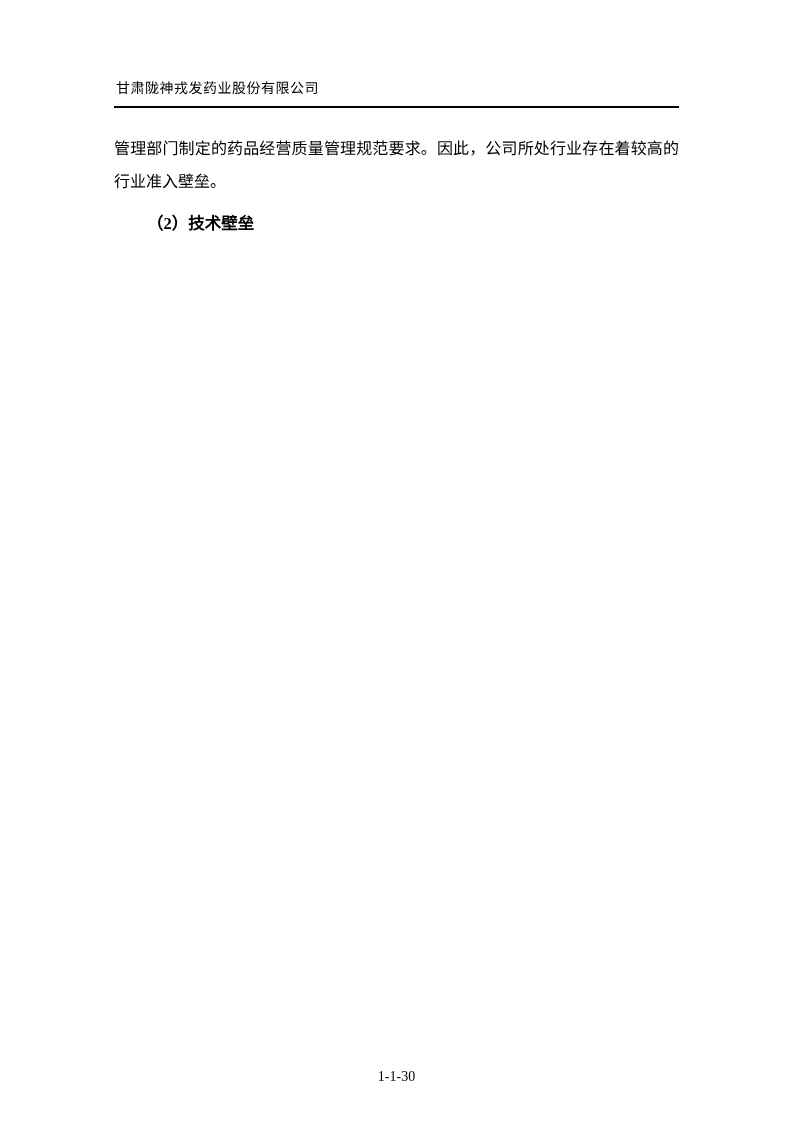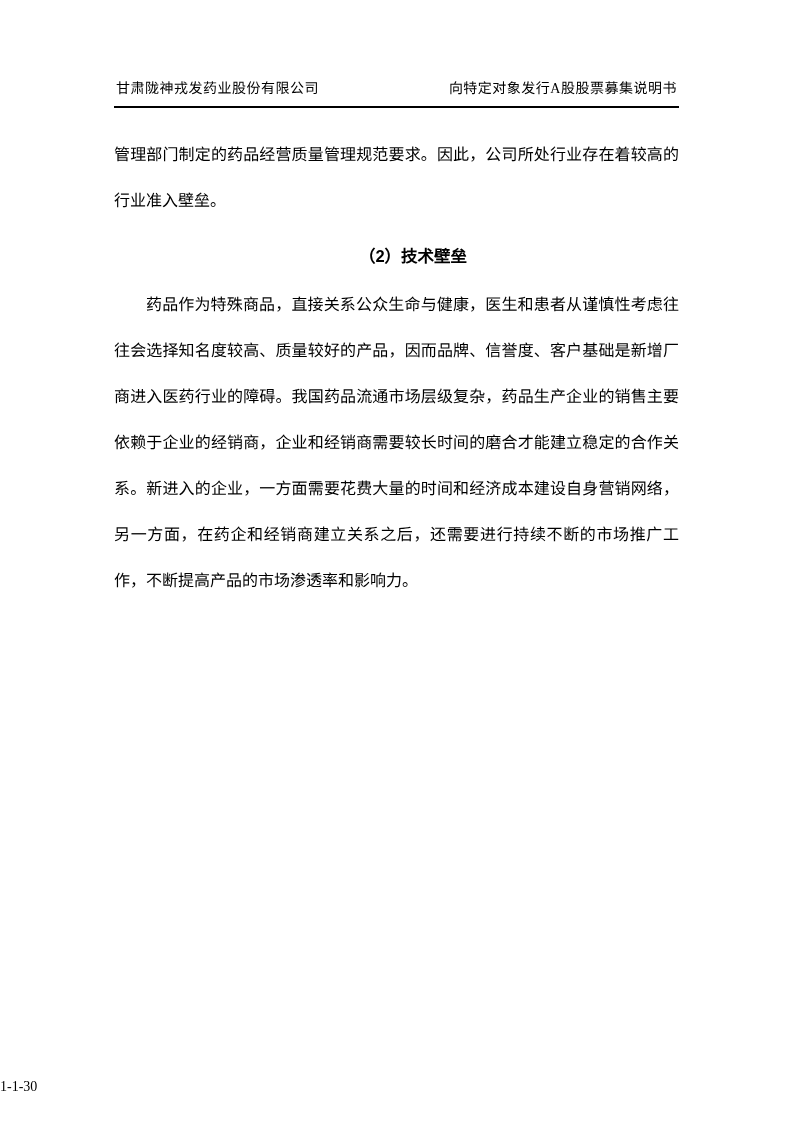--- a/index.html
+++ b/index.html
@@ -70,7 +70,6 @@
 
   <header class="page-header">
     <span>甘肃陇神戎发药业股份有限公司</span>
-    <span>向特定对象发行A股股票募集说明书</span>
   </header>
 
   <main class="page-body">

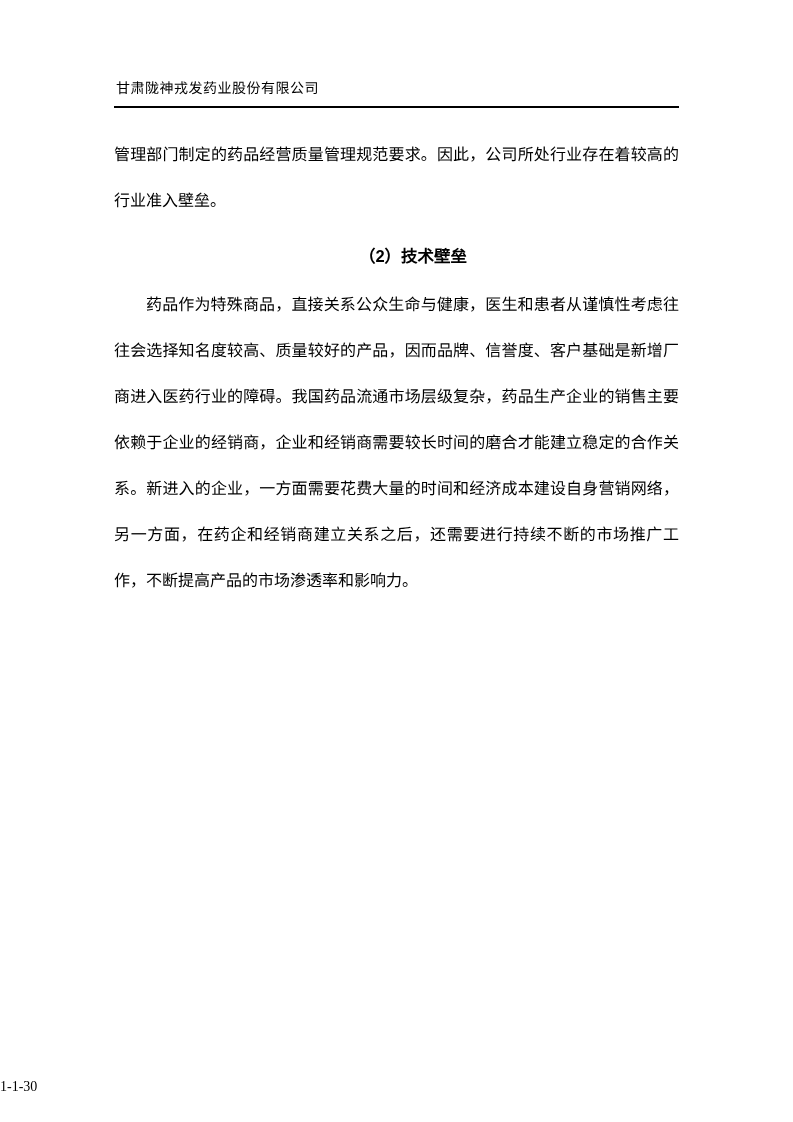--- a/index.html
+++ b/index.html
@@ -35,7 +35,7 @@
   .page-body {
     margin-top: 24px;
     font-size: 16px;
-    line-height: 46px;
+    line-height: 33px;
     text-align: justify;
   }
   .para {

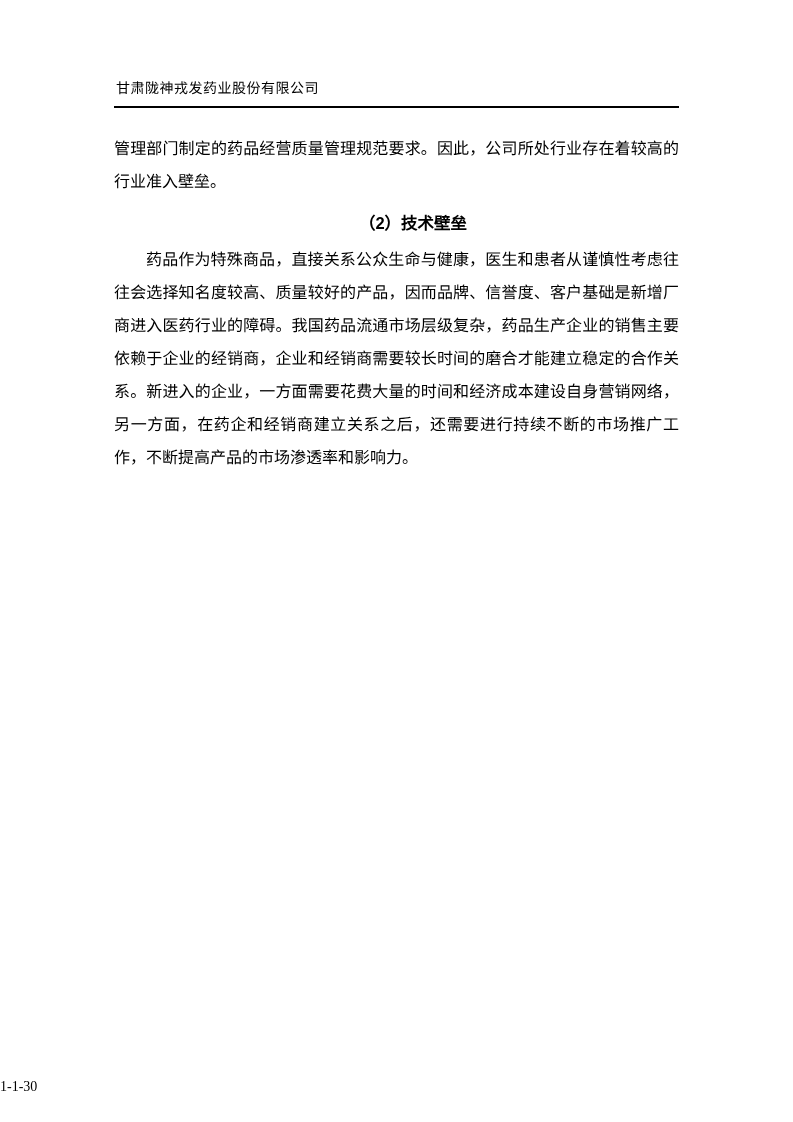--- a/index.html
+++ b/index.html
@@ -50,8 +50,8 @@
     font-size: 16.5px;
     font-weight: bold;
     text-indent: 2em;
-    font-family: Liberation Sans, sans-serif;
-    text-align: center;
+    font-family: Liberation Serif, serif;
+    text-align: left;
   }
   .page-footer {
     position: absolute;

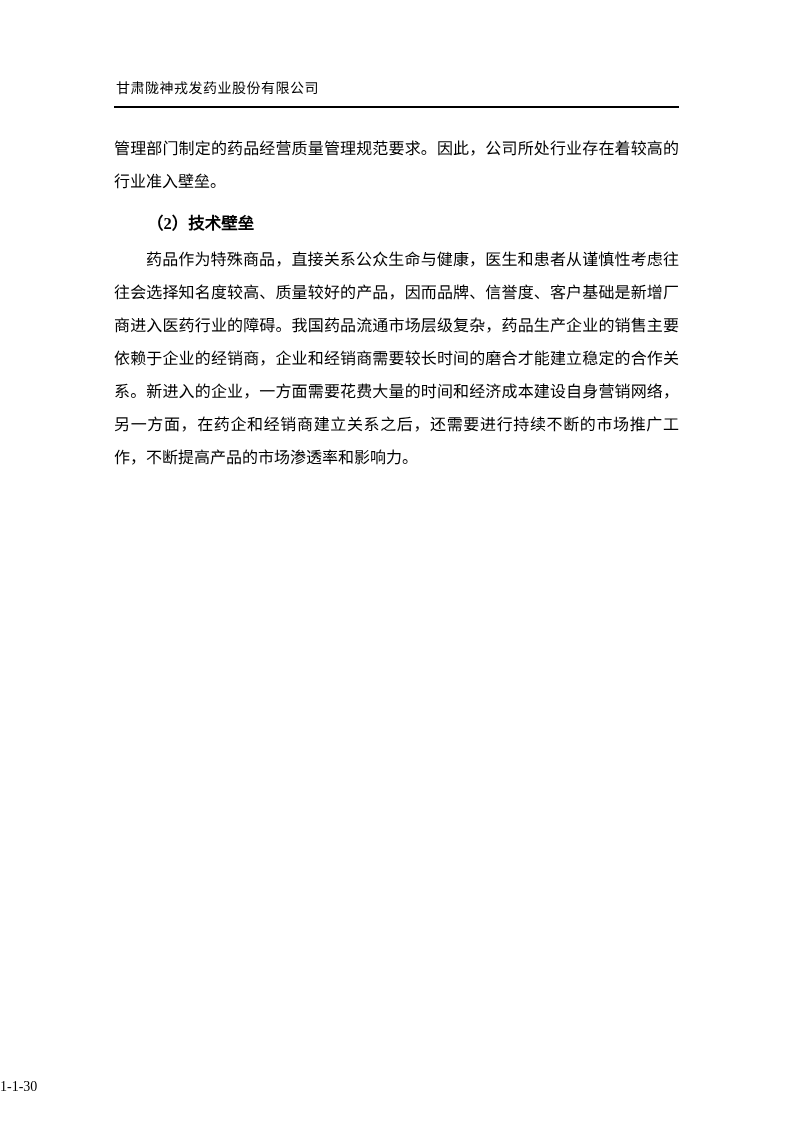--- a/index.html
+++ b/index.html
@@ -80,7 +80,6 @@
 
 
 
-    <p class="para">药品作为特殊商品，直接关系公众生命与健康，医生和患者从谨慎性考虑往往会选择知名度较高、质量较好的产品，因而品牌、信誉度、客户基础是新增厂商进入医药行业的障碍。我国药品流通市场层级复杂，药品生产企业的销售主要依赖于企业的经销商，企业和经销商需要较长时间的磨合才能建立稳定的合作关系。新进入的企业，一方面需要花费大量的时间和经济成本建设自身营销网络，另一方面，在药企和经销商建立关系之后，还需要进行持续不断的市场推广工作，不断提高产品的市场渗透率和影响力。</p>
 
 
 

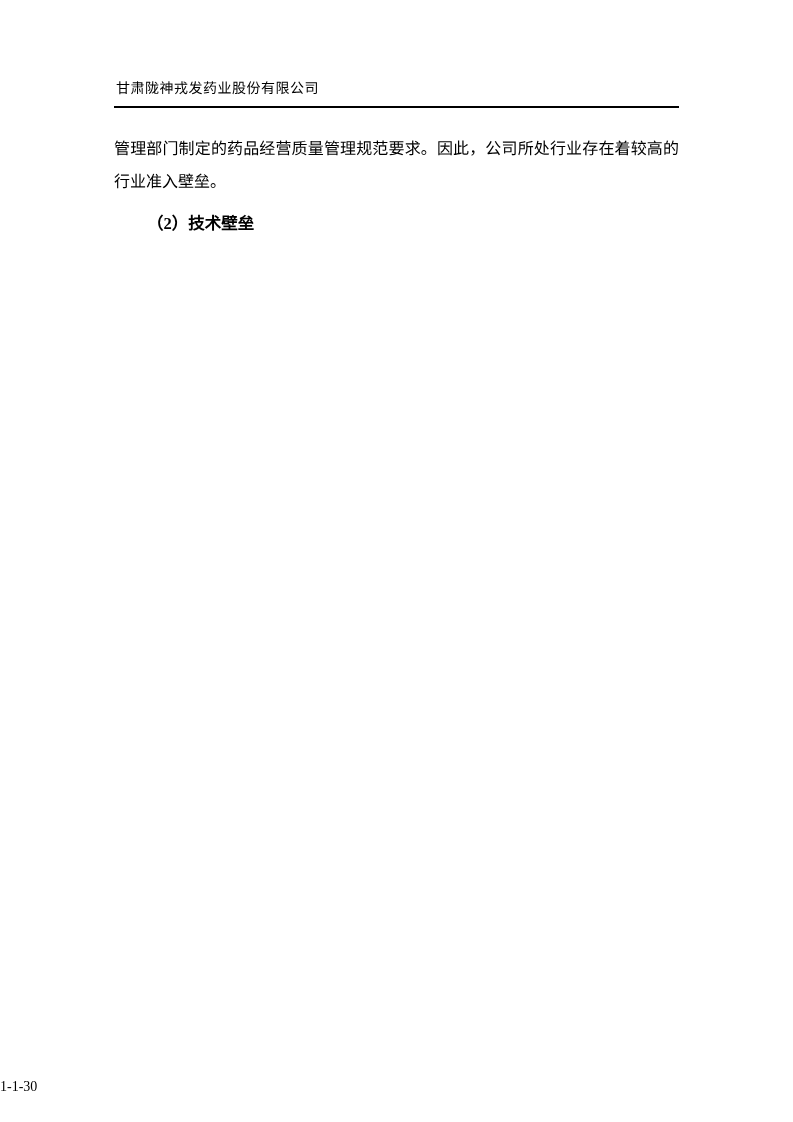--- a/index.html
+++ b/index.html
@@ -57,8 +57,8 @@
     position: absolute;
     left: 0;
     right: 0;
-    bottom: 54px;
-    text-align: left;
+    bottom: 64px;
+    text-align: center;
     font-size: 14px;
     line-height: 18px;
   }

